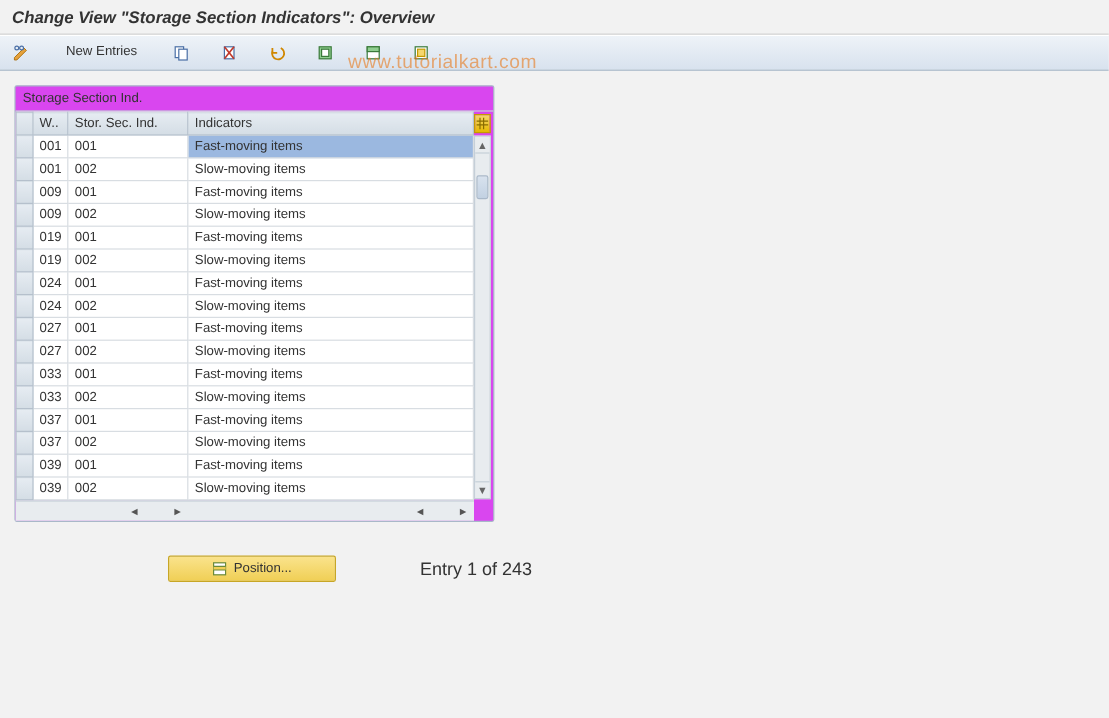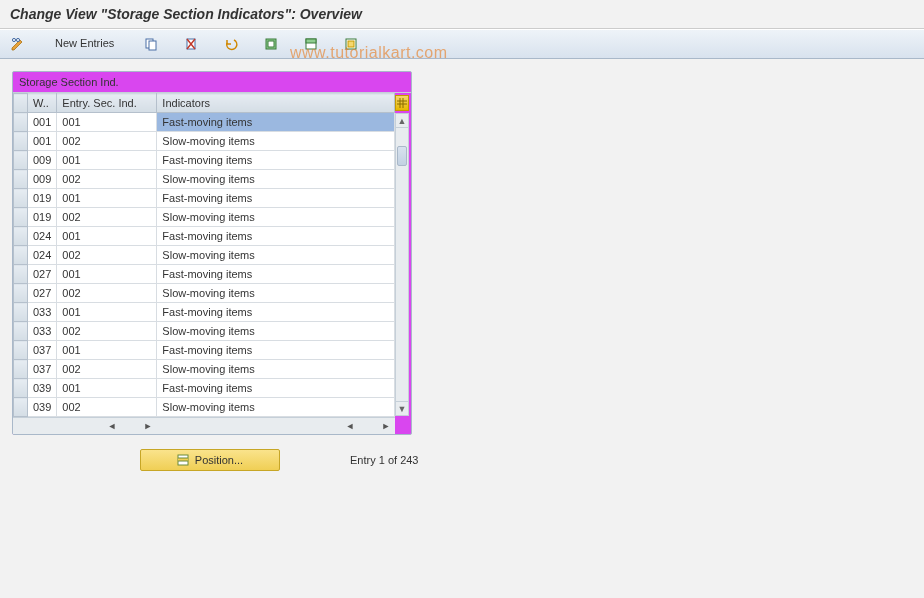--- a/index.html
+++ b/index.html
@@ -273,7 +273,7 @@
         <tr>
           <th class="row-selector"></th>
           <th style="width:28px;">W..</th>
-          <th style="width:100px;">Entry. Sec. Ind.</th>
+          <th style="width:100px;">Stor. Sec. Ind.</th>
           <th>Indicators</th>
         </tr>
       </thead>

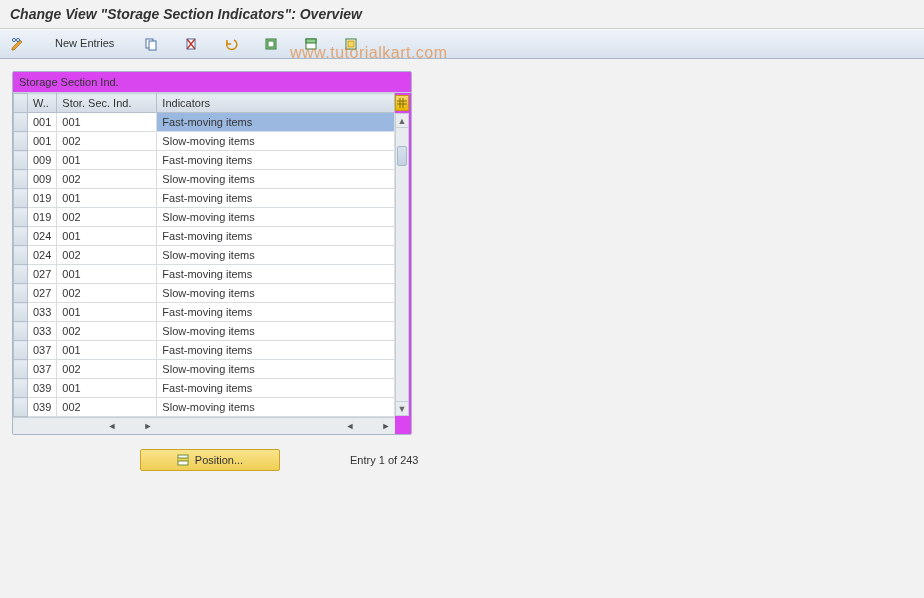--- a/index.html
+++ b/index.html
@@ -181,7 +181,7 @@
       align-items: center;
       gap: 70px;
       margin-left: 140px;
-      margin-top: 14px;
+      margin-top: 28px;
     }
     .position-btn {
       display: inline-flex;

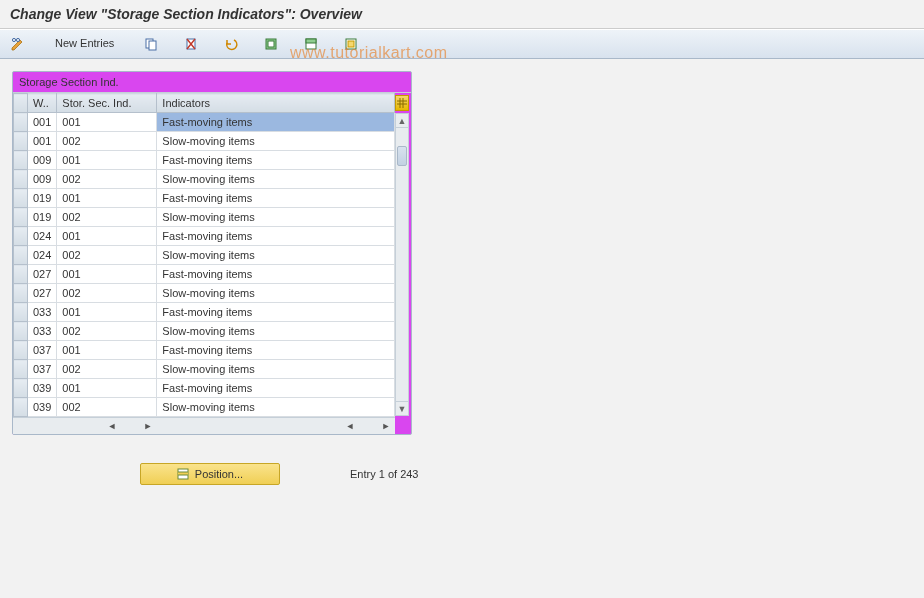--- a/index.html
+++ b/index.html
@@ -202,7 +202,7 @@
       height: 12px;
     }
     .entry-text {
-      font-size: 11px;
+      font-size: 15px;
       color: #333;
     }
     svg { display: block; }

